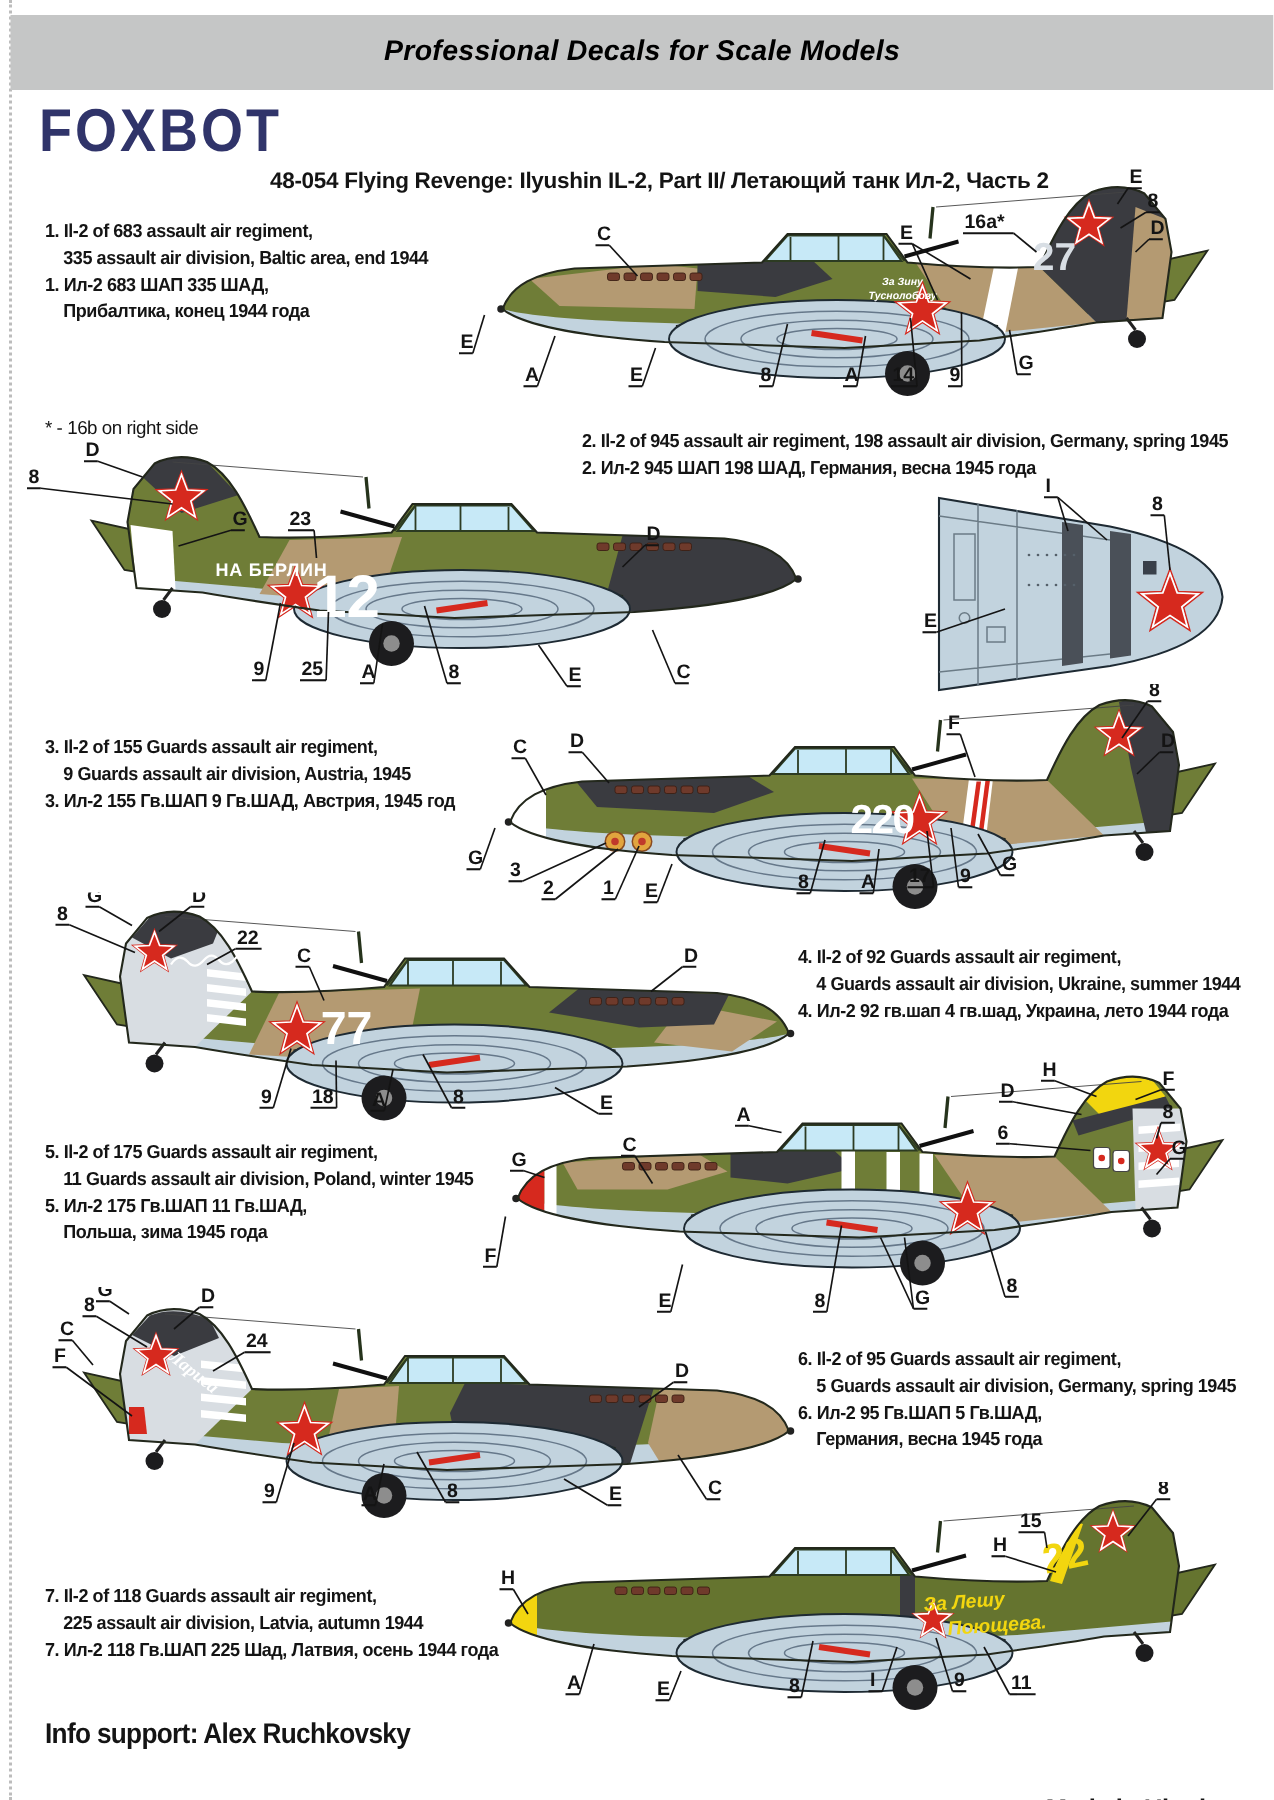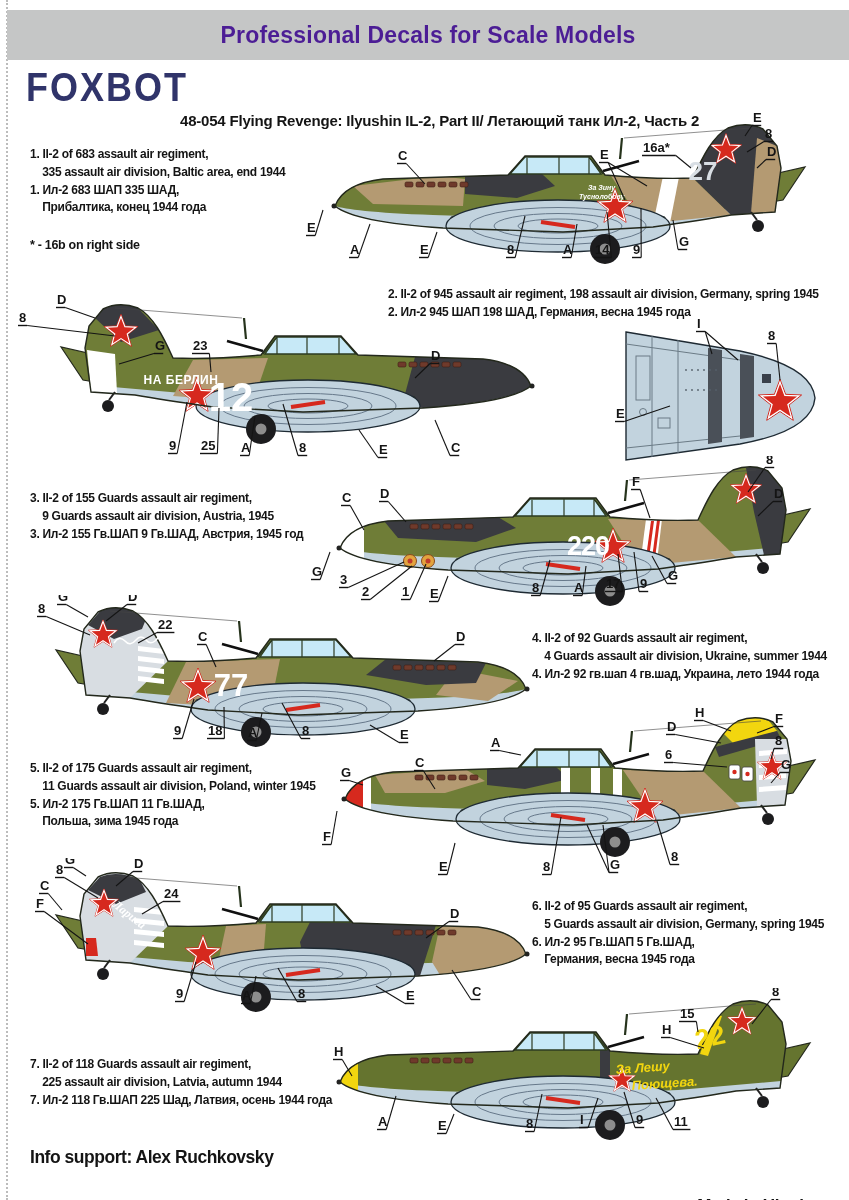--- a/index.html
+++ b/index.html
@@ -9,7 +9,7 @@
         border-left:2px dotted #bcbcbc;}
   .header-bar{position:absolute;left:7px;top:10px;width:842px;height:50px;
         background:#c5c6c6;display:flex;align-items:center;justify-content:center;}
-  .header-title{font-size:23px;font-weight:bold;color:#4c1d95;letter-spacing:0.2px;}
+  .header-title{font-size:19px;font-weight:bold;color:#000000;letter-spacing:0.2px;font-style:italic;}
   .brand{position:absolute;left:26px;top:64px;font-size:36px;font-weight:bold;
         color:#30346a;letter-spacing:2px;transform:scaleY(1.12);transform-origin:left top;}
   .prod-title{position:absolute;left:180px;top:84px;width:660px;font-size:15px;

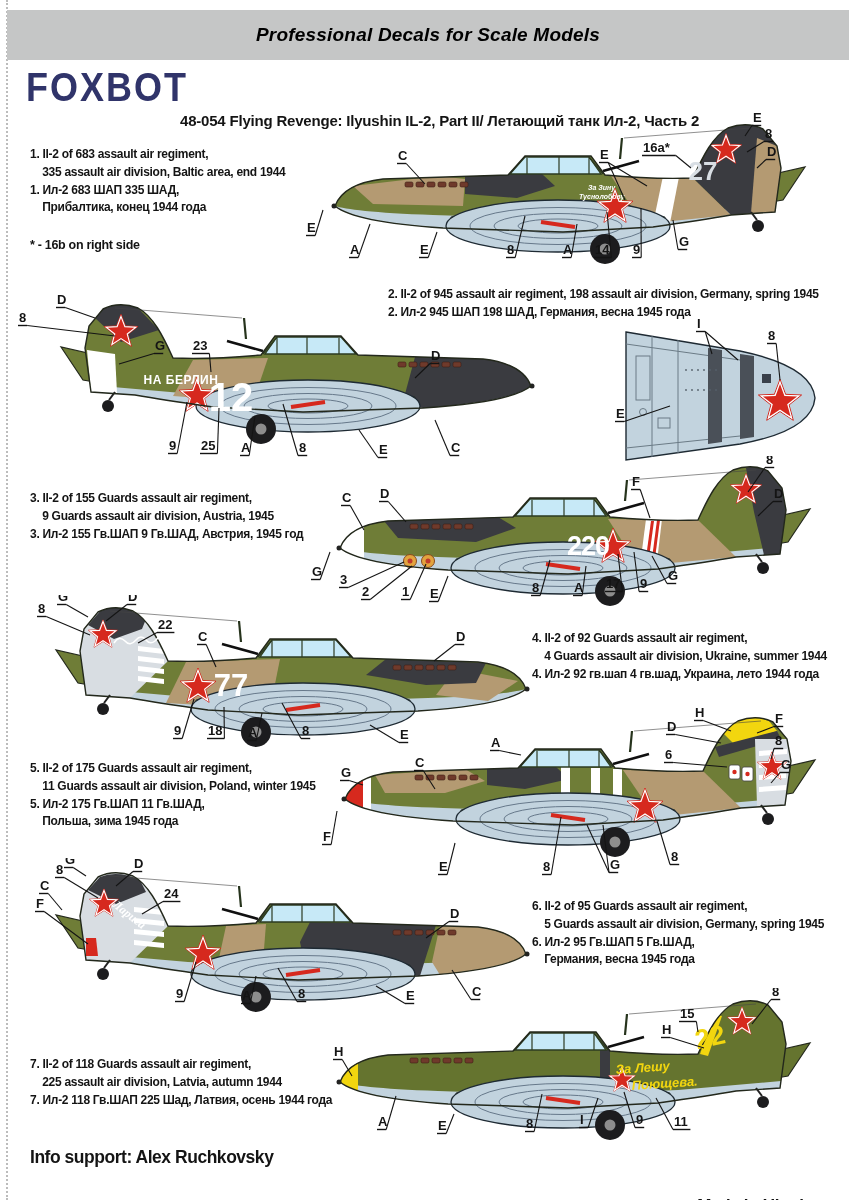--- a/index.html
+++ b/index.html
@@ -17,8 +17,8 @@
   .cap{position:absolute;font-weight:bold;font-size:12.5px;line-height:1.42;
         letter-spacing:-0.3px;white-space:pre;color:#141414;
         transform:scaleX(0.96);transform-origin:left top;}
-  .note{position:absolute;font-weight:bold;font-size:12.5px;white-space:pre;
-        letter-spacing:-0.3px;}
+  .note{position:absolute;font-weight:normal;font-size:12.5px;white-space:pre;
+        letter-spacing:-0.3px;margin-top:40px;}
   .fig{position:absolute;}
   .footer-left{position:absolute;left:30px;top:1146px;font-size:19px;font-weight:bold;
         letter-spacing:-0.5px;transform:scaleX(0.92);transform-origin:left top;}

